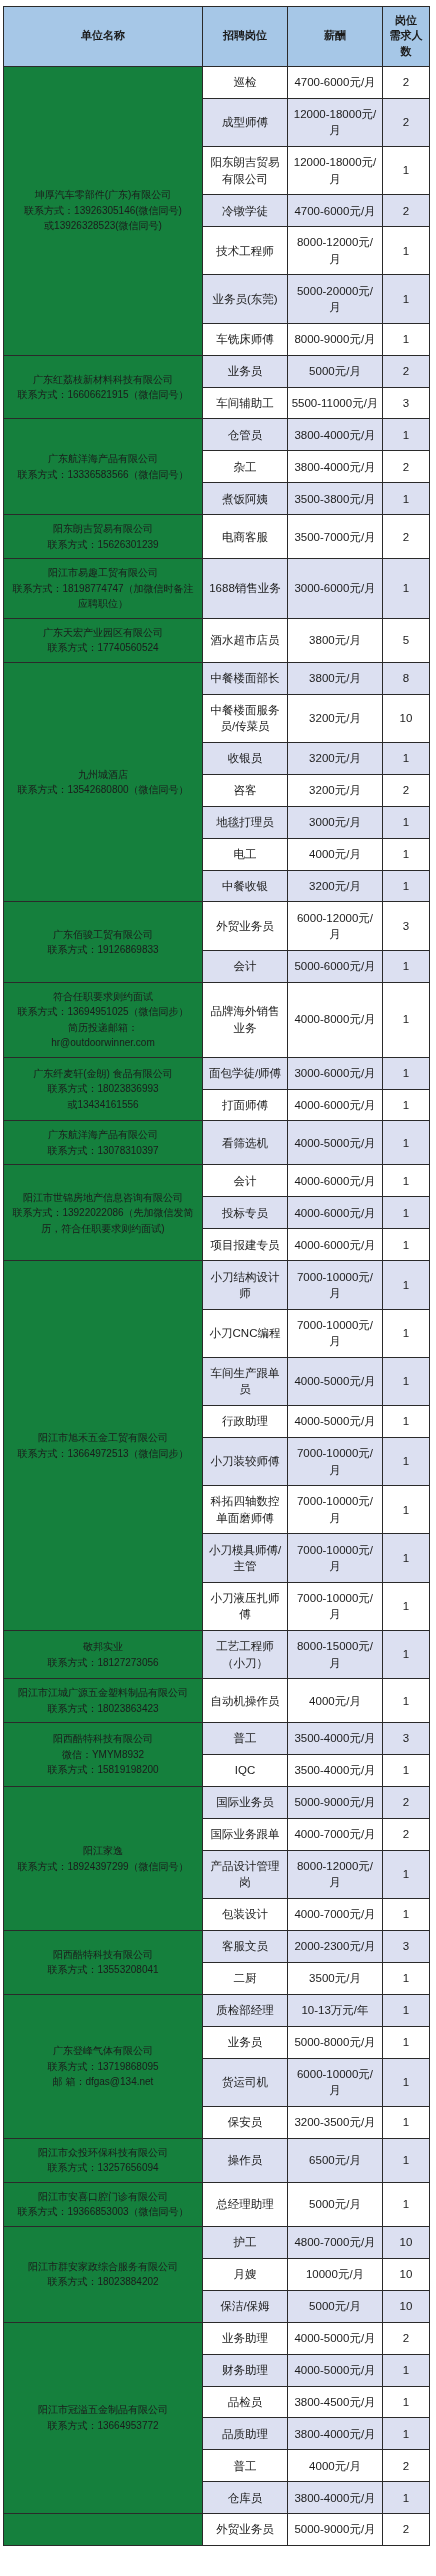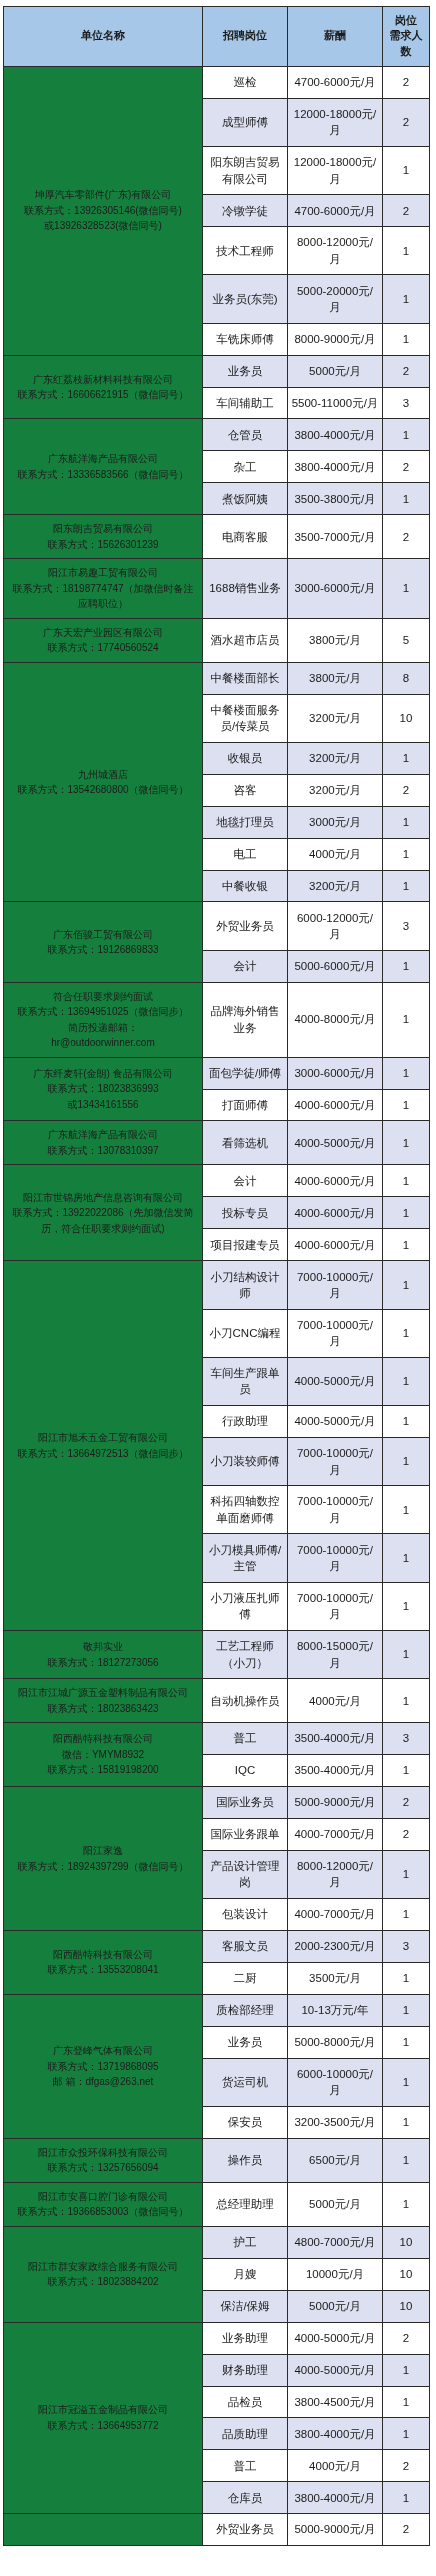--- a/index.html
+++ b/index.html
@@ -364,7 +364,7 @@
           <td class="company" rowspan="4">
             <span class="cline">广东登峰气体有限公司</span>
             <span class="cline">联系方式：13719868095</span>
-            <span class="cline">邮 箱：dfgas@263.net</span>
+            <span class="cline">邮 箱：dfgas@134.net</span>
           </td>
           <td class="data">质检部经理</td>
           <td class="data">10-13万元/年</td>

